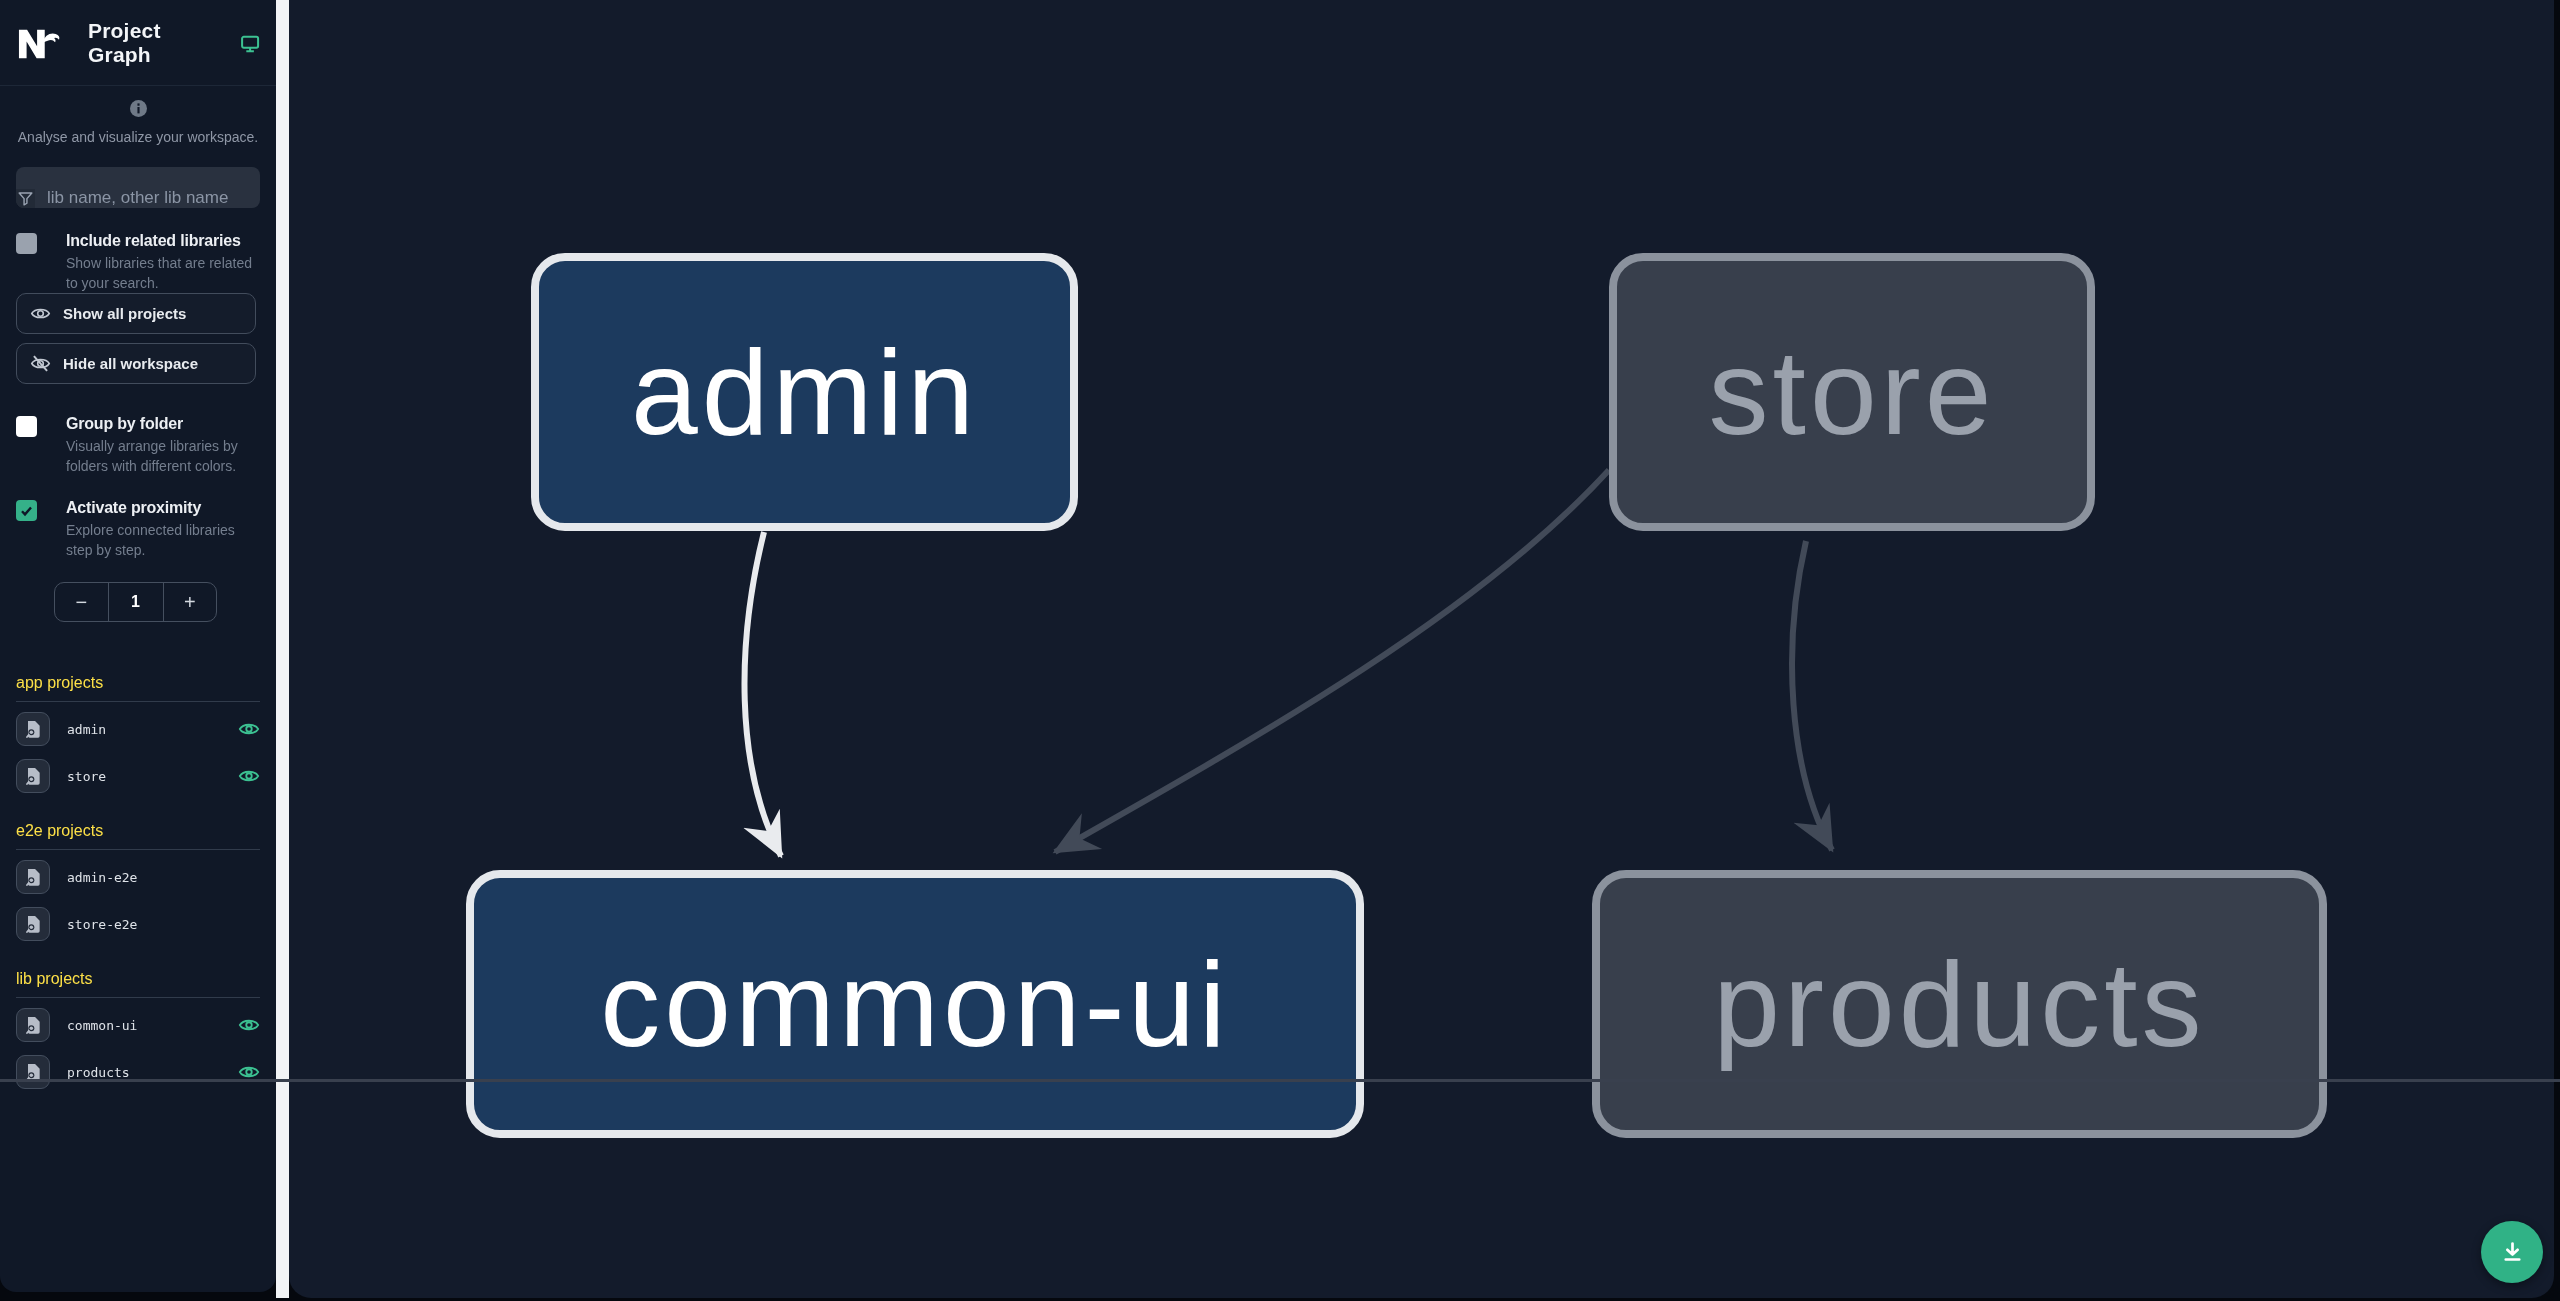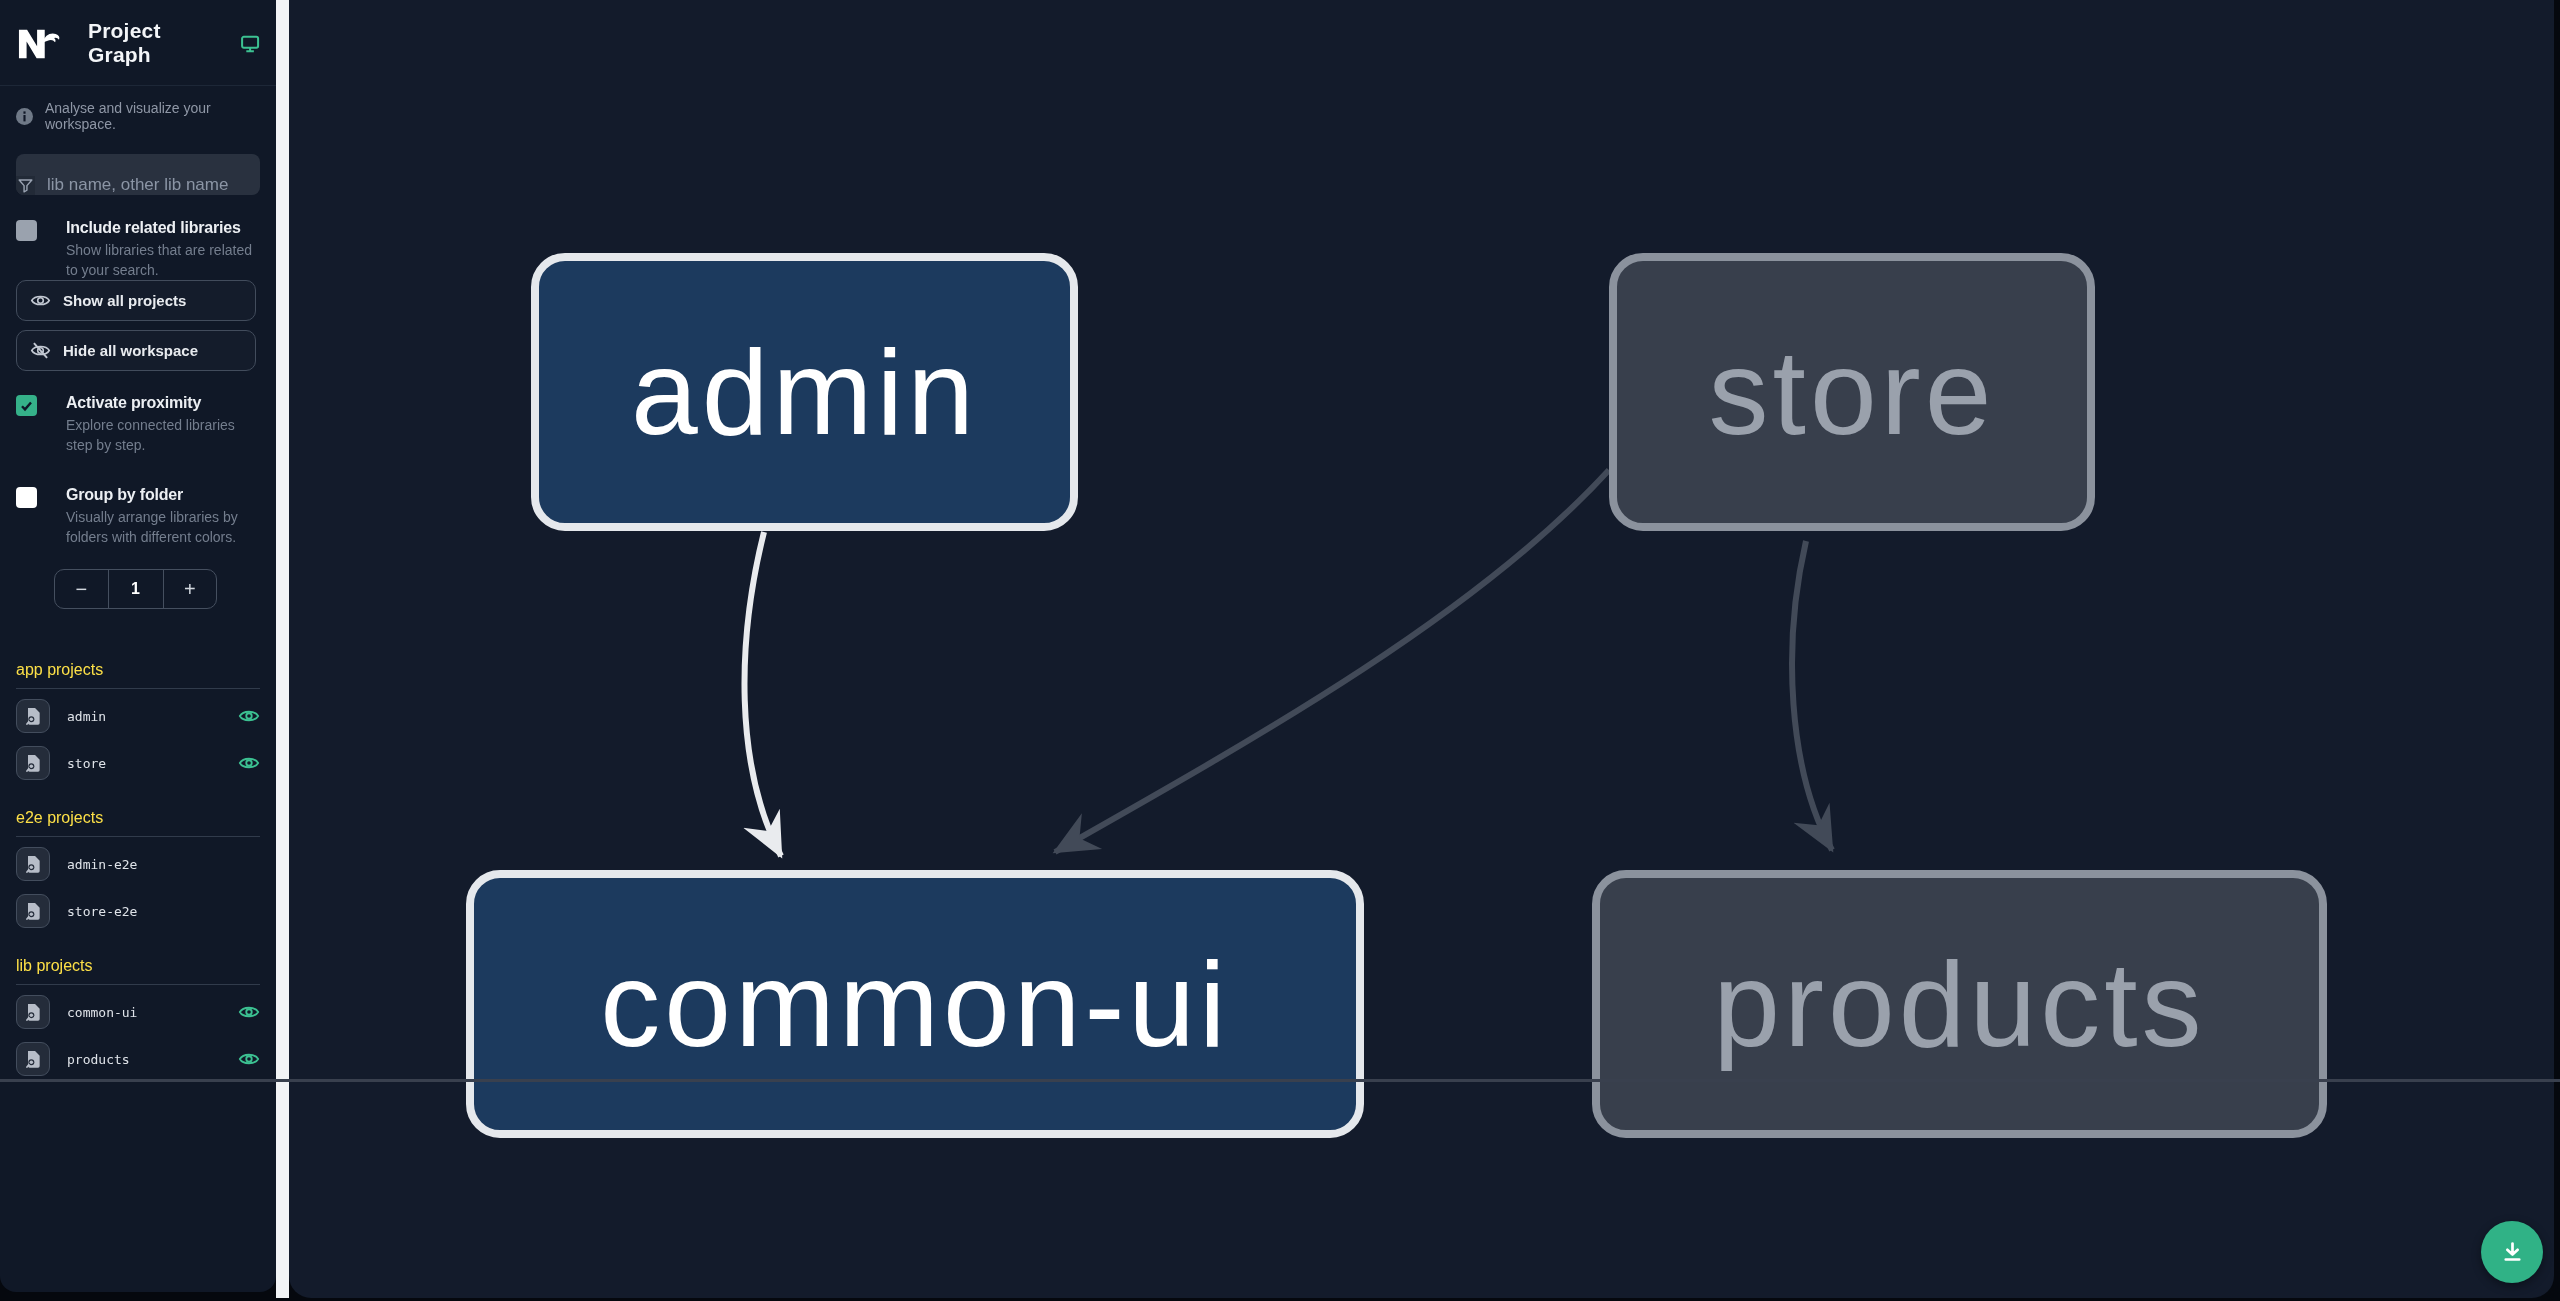--- a/index.html
+++ b/index.html
@@ -26,7 +26,7 @@
   .monitor { width:22px; height:22px; margin-left:22px; margin-top:2px; }
 
   .tagline { display:flex; align-items:center; gap:12px; padding:14px 16px 0 16px;
-             color:#8f97a6; font-size:14px; }
+             color:#8f97a6; font-size:14px;flex-direction:column; }
   .tagline svg { flex:0 0 auto; }
 
   

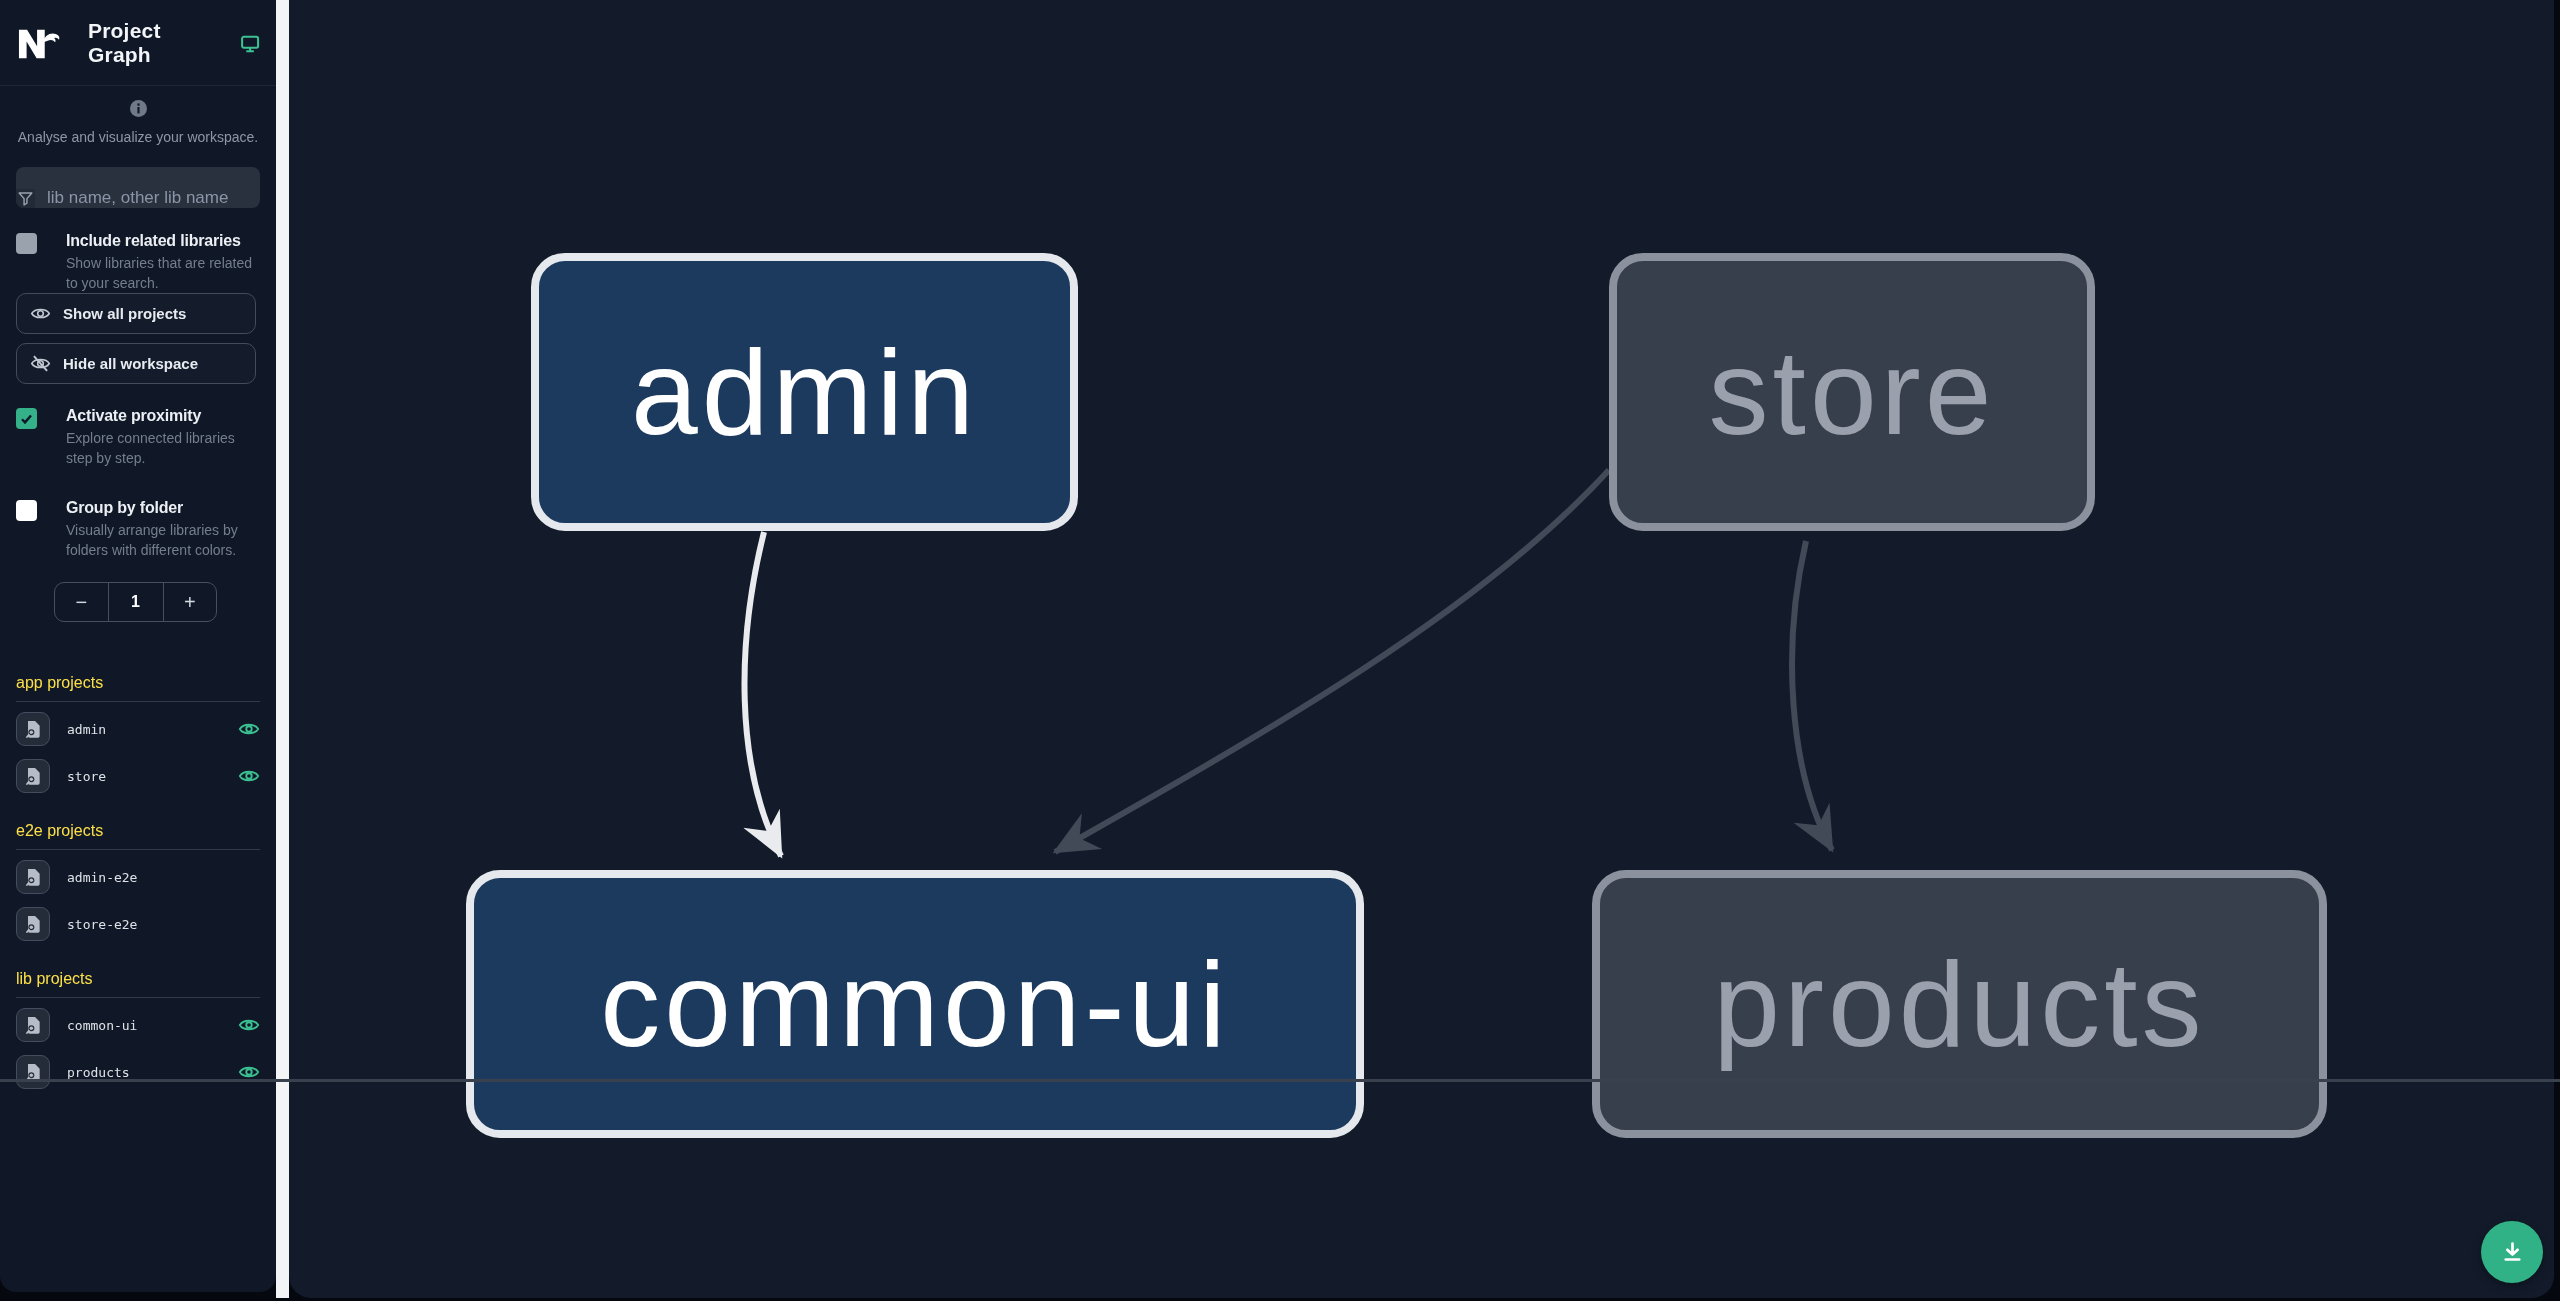--- a/index.html
+++ b/index.html
@@ -167,6 +167,16 @@
       <span>Hide all workspace</span>
     </button>
 
+    <label class="opt" style="margin-top:31px;">
+      <span class="cb cb-light" data-checked="false">
+        
+      </span>
+      <span class="opt-text">
+        <span class="opt-label">Group by folder</span>
+        <span class="opt-desc">Visually arrange libraries by folders with different colors.</span>
+      </span>
+    </label>
+
     <label class="opt" style="margin-top:23px;">
       <span class="cb cb-light" data-checked="true">
         <svg width="15" height="15" viewBox="0 0 20 20">
@@ -176,16 +186,6 @@
       <span class="opt-text">
         <span class="opt-label">Activate proximity</span>
         <span class="opt-desc">Explore connected libraries step by step.</span>
-      </span>
-    </label>
-
-    <label class="opt" style="margin-top:31px;">
-      <span class="cb cb-light" data-checked="false">
-        
-      </span>
-      <span class="opt-text">
-        <span class="opt-label">Group by folder</span>
-        <span class="opt-desc">Visually arrange libraries by folders with different colors.</span>
       </span>
     </label>
 

